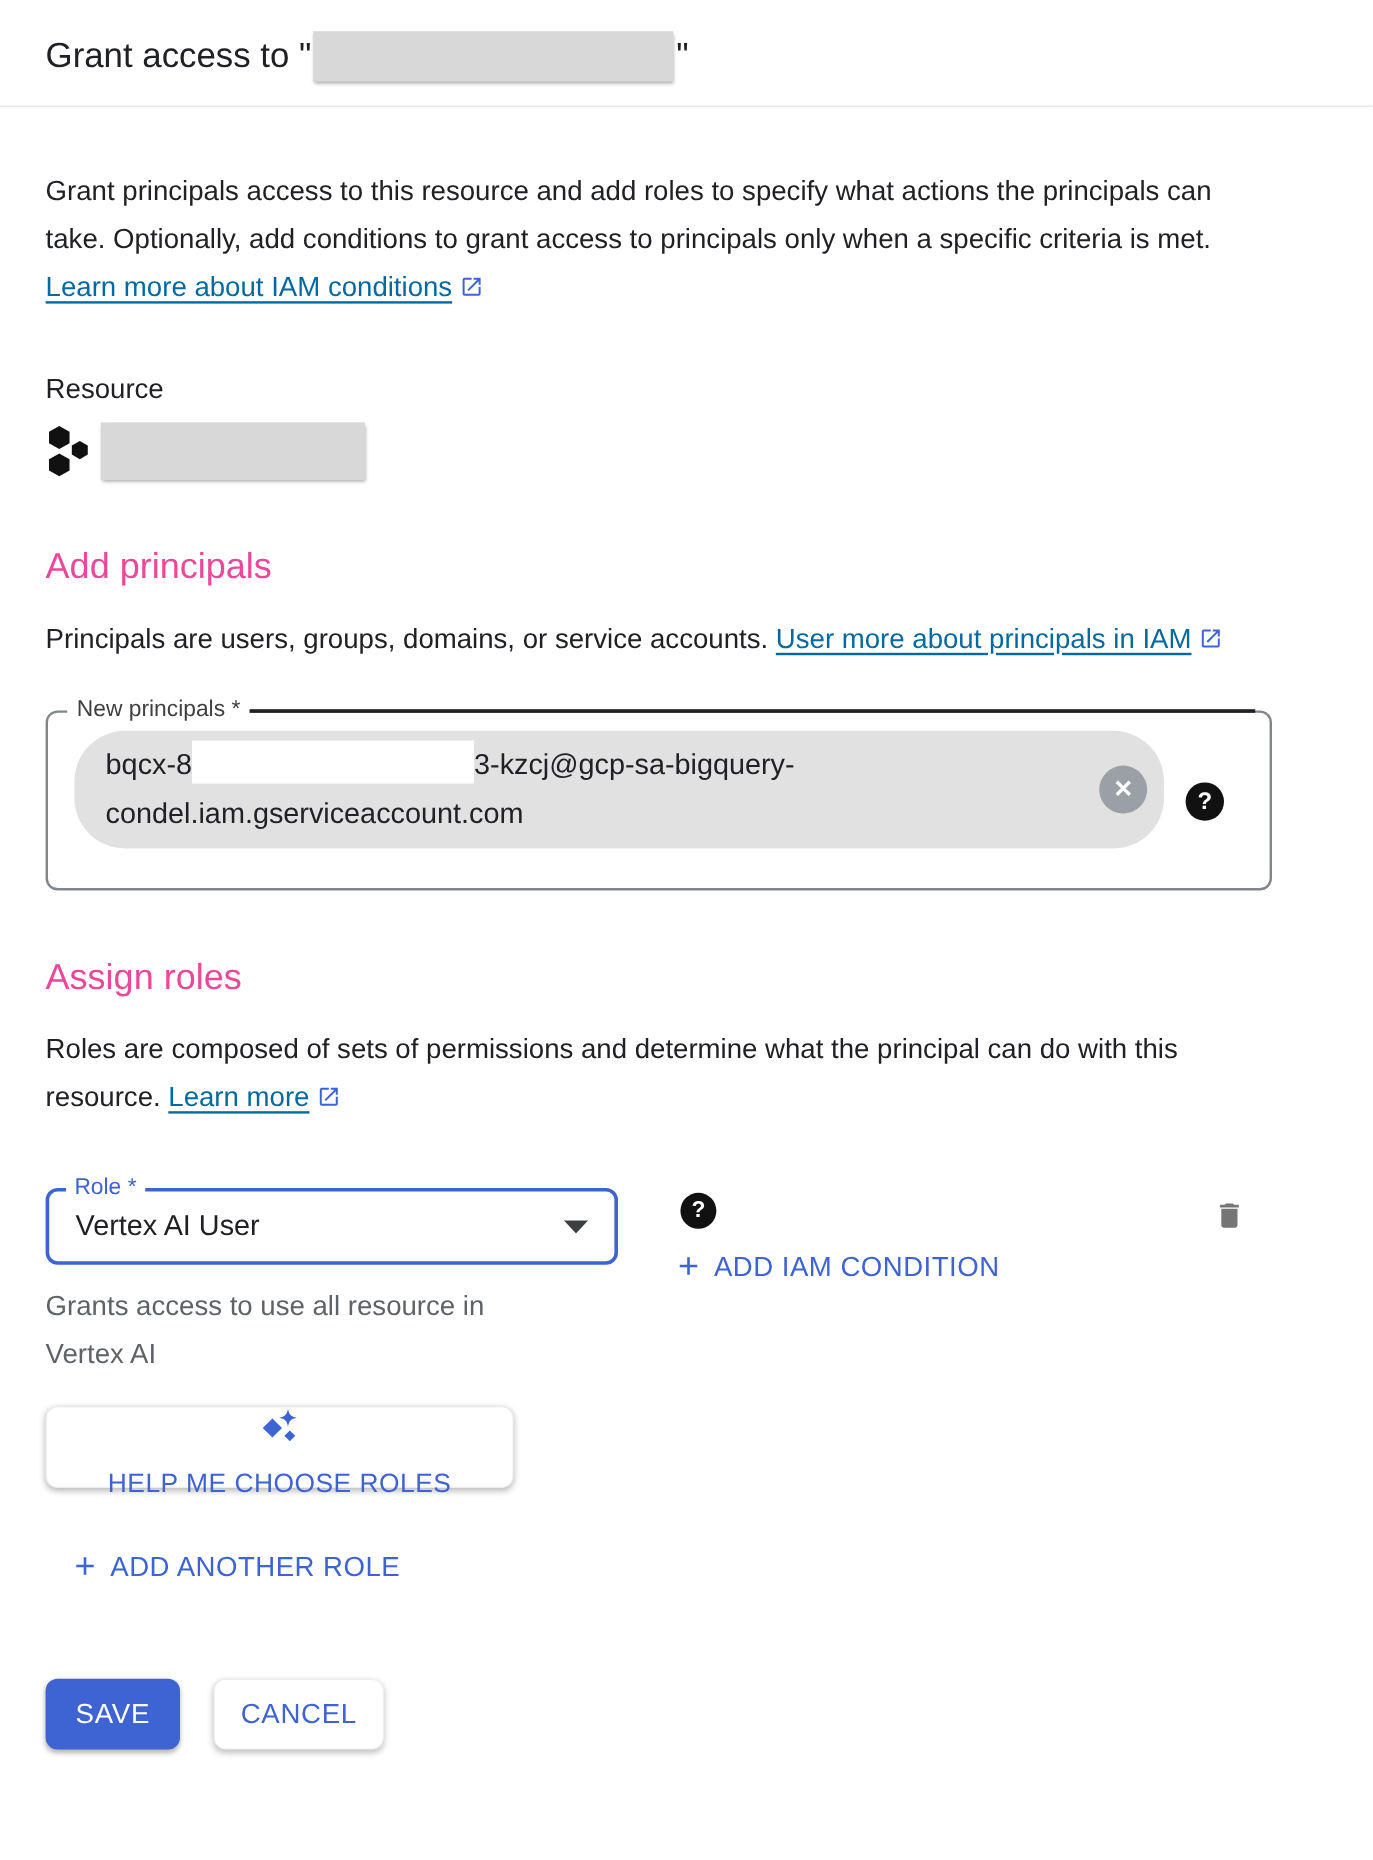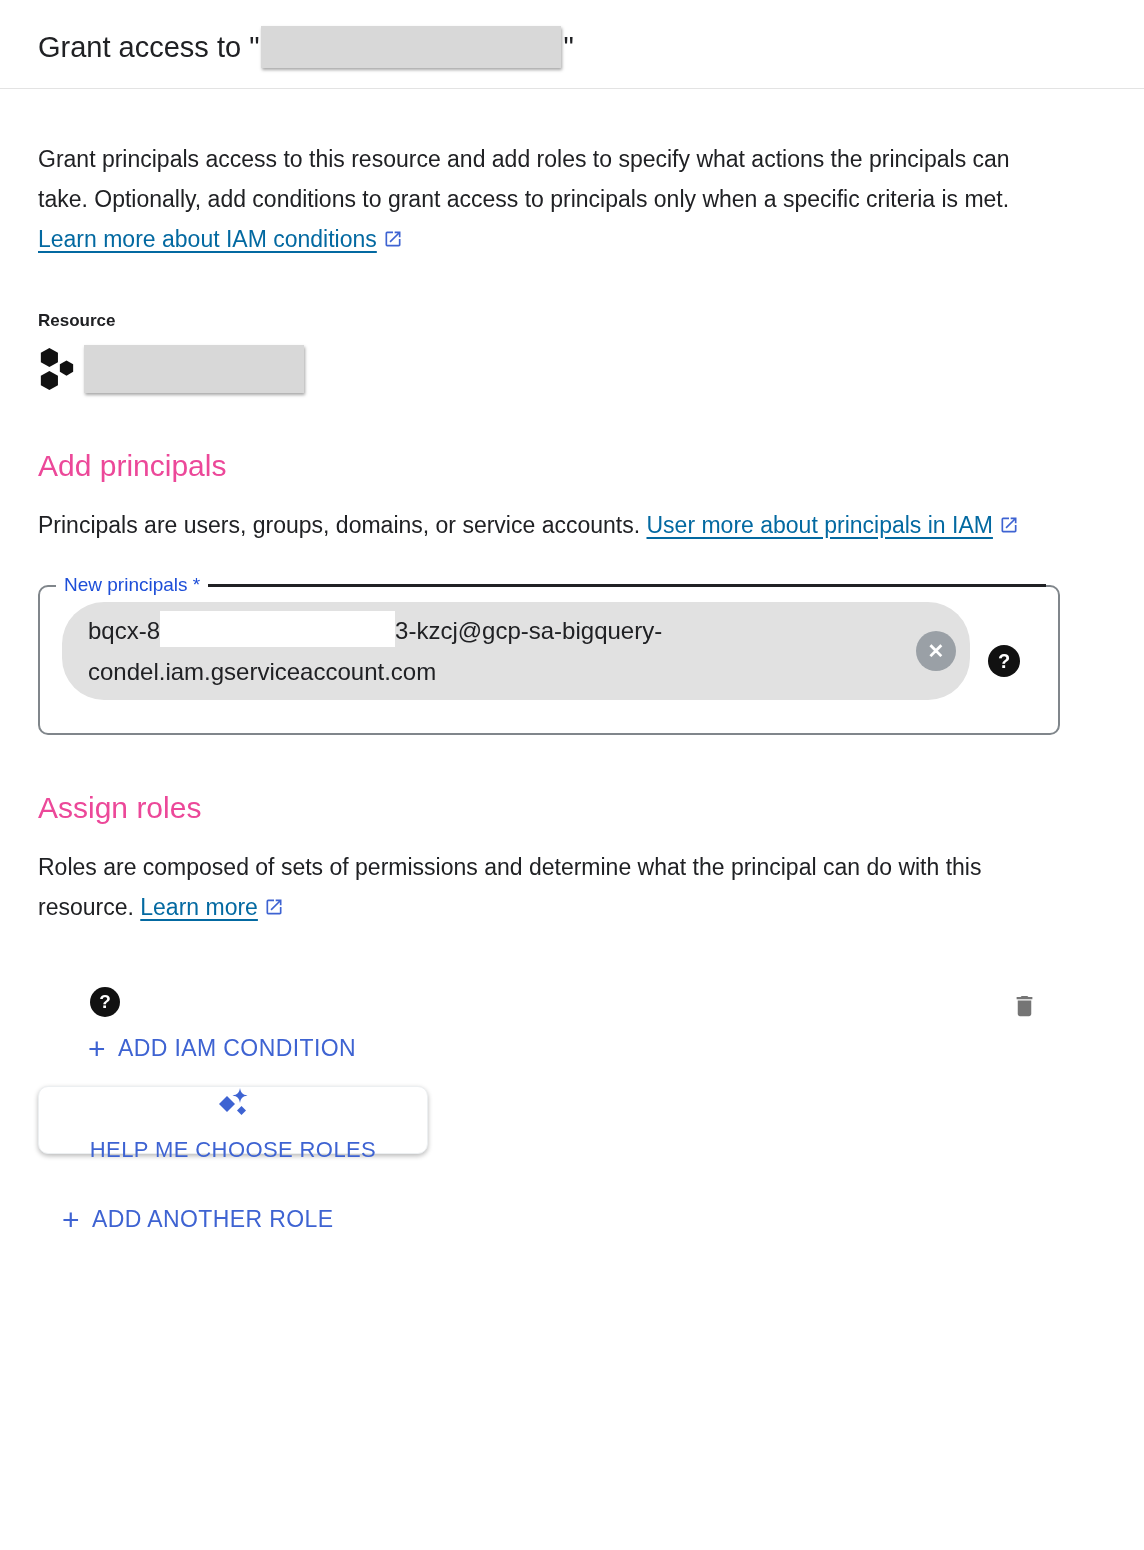--- a/index.html
+++ b/index.html
@@ -27,7 +27,7 @@
   .ext-icon { width:20px; height:20px; vertical-align:-2px; margin-left:6px; fill:#3e63d2; }
 
   .resource-section { margin-top:52px; }
-  .section-label { font-size:17px; font-weight:700; color:#202124; }
+  .section-label { font-size:23px; font-weight:400; color:#202124; }
   .resource-row { display:flex; align-items:center; margin-top:14px; }
   .hex-icon { width:38px; height:46px; }
   .resource-redact { width:220px; height:48px; margin-left:8px; }

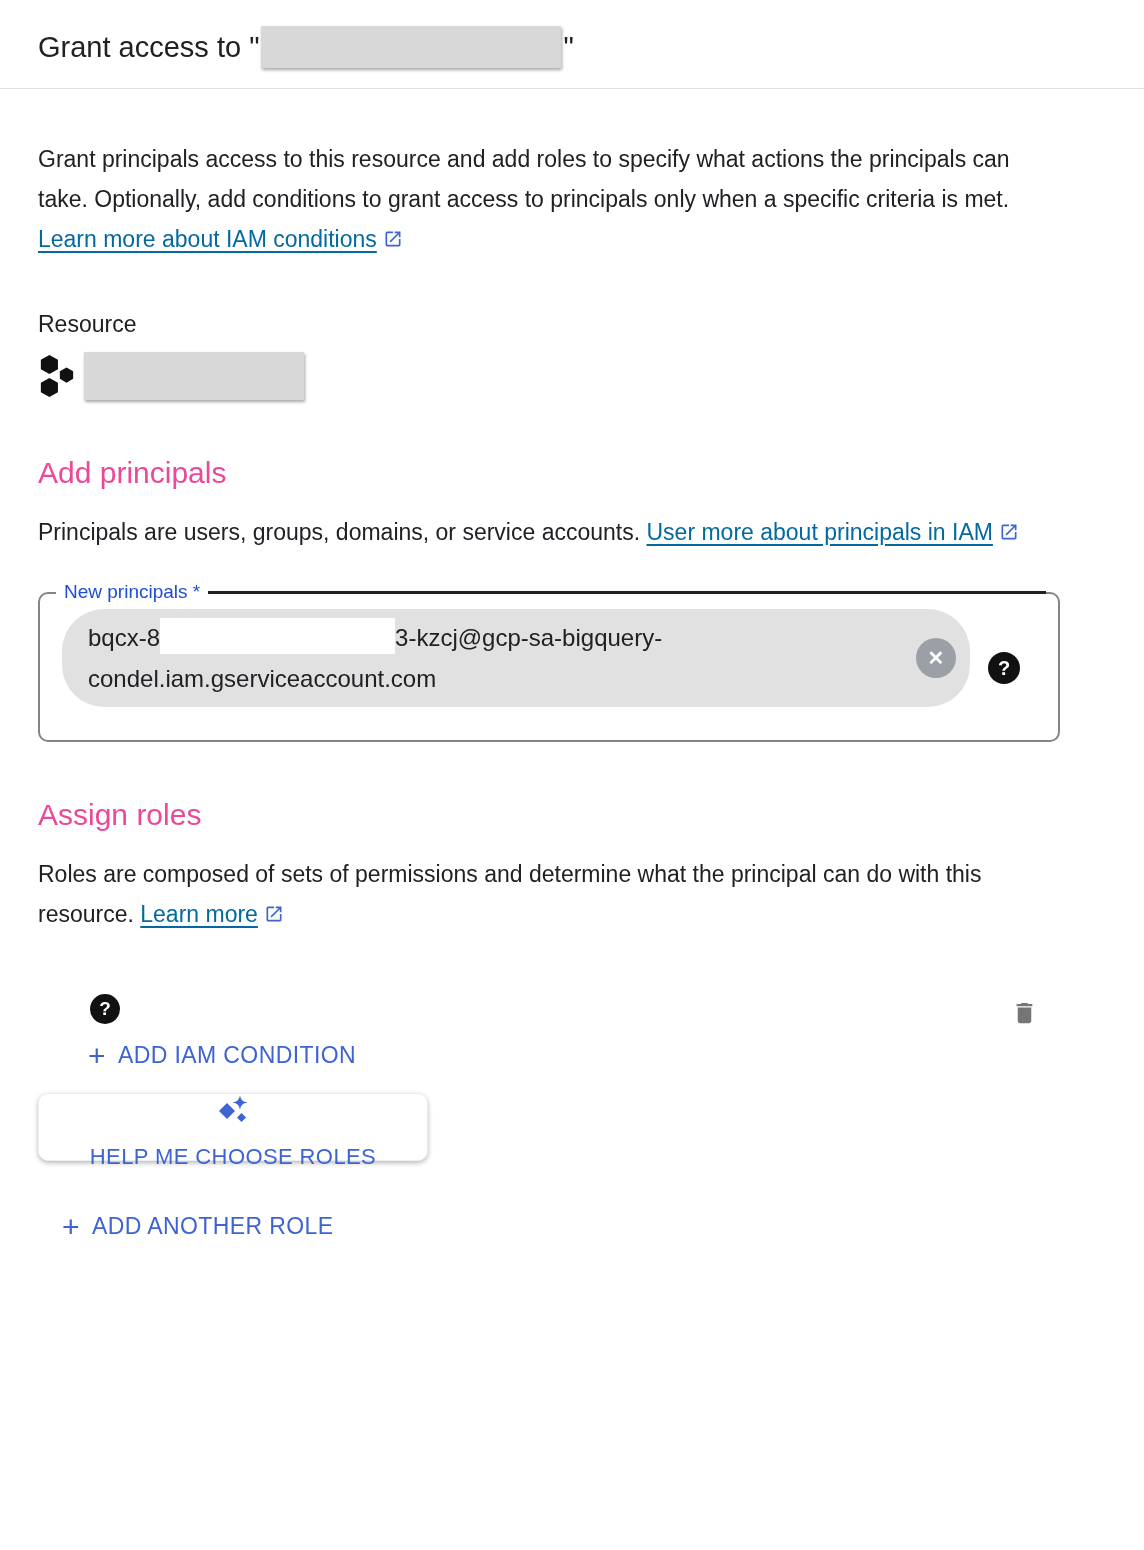--- a/index.html
+++ b/index.html
@@ -39,7 +39,7 @@
   .principals-field { position:relative; margin-top:40px; width:1022px; height:150px;
     border:2px solid #80868b; border-radius:10px; display:flex; align-items:flex-start; }
   .notch { position:absolute; top:-13px; left:16px; right:12px; display:flex; align-items:center; pointer-events:none; }
-  .notch-label { background:#ffffff; padding:0 8px; font-size:19px; font-weight:500; color:#1d4ed8; white-space:nowrap; }
+  .notch-label { background:#ffffff; padding:0 8px; font-size:19px; font-weight:500; color:#404040; white-space:nowrap; }
   .notch-line { flex:1; height:3px; background:#202124; margin-top:1px; }
 
   .principal-chip { position:relative; margin:15px 0 0 22px; width:908px; min-height:82px;

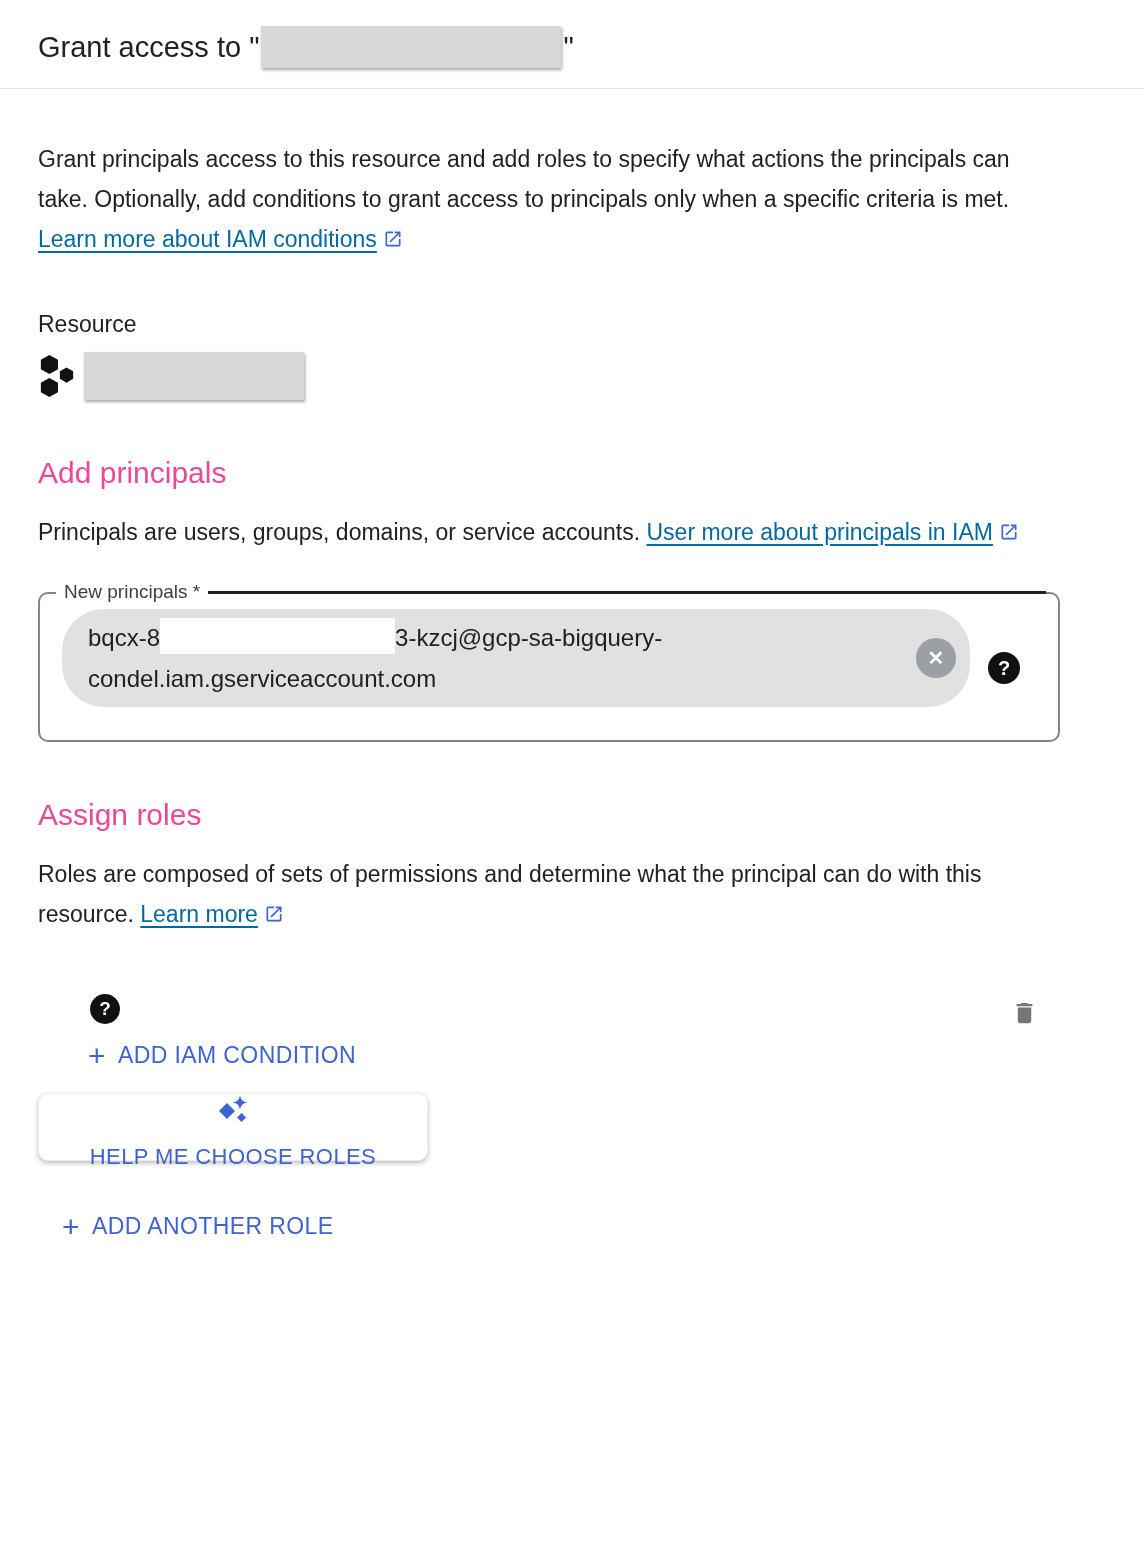--- a/index.html
+++ b/index.html
@@ -158,6 +158,14 @@
   </p>
 
   <div class="roles-row">
+    <div class="role-col">
+      <div class="role-select">
+        <span class="role-label">Role *</span>
+        <span class="role-value">Vertex AI User</span>
+        <span class="caret"></span>
+      </div>
+      <div class="role-helper">Grants access to use all resource in Vertex AI</div>
+    </div>
 
     <div class="condition-col">
       <div class="condition-head">

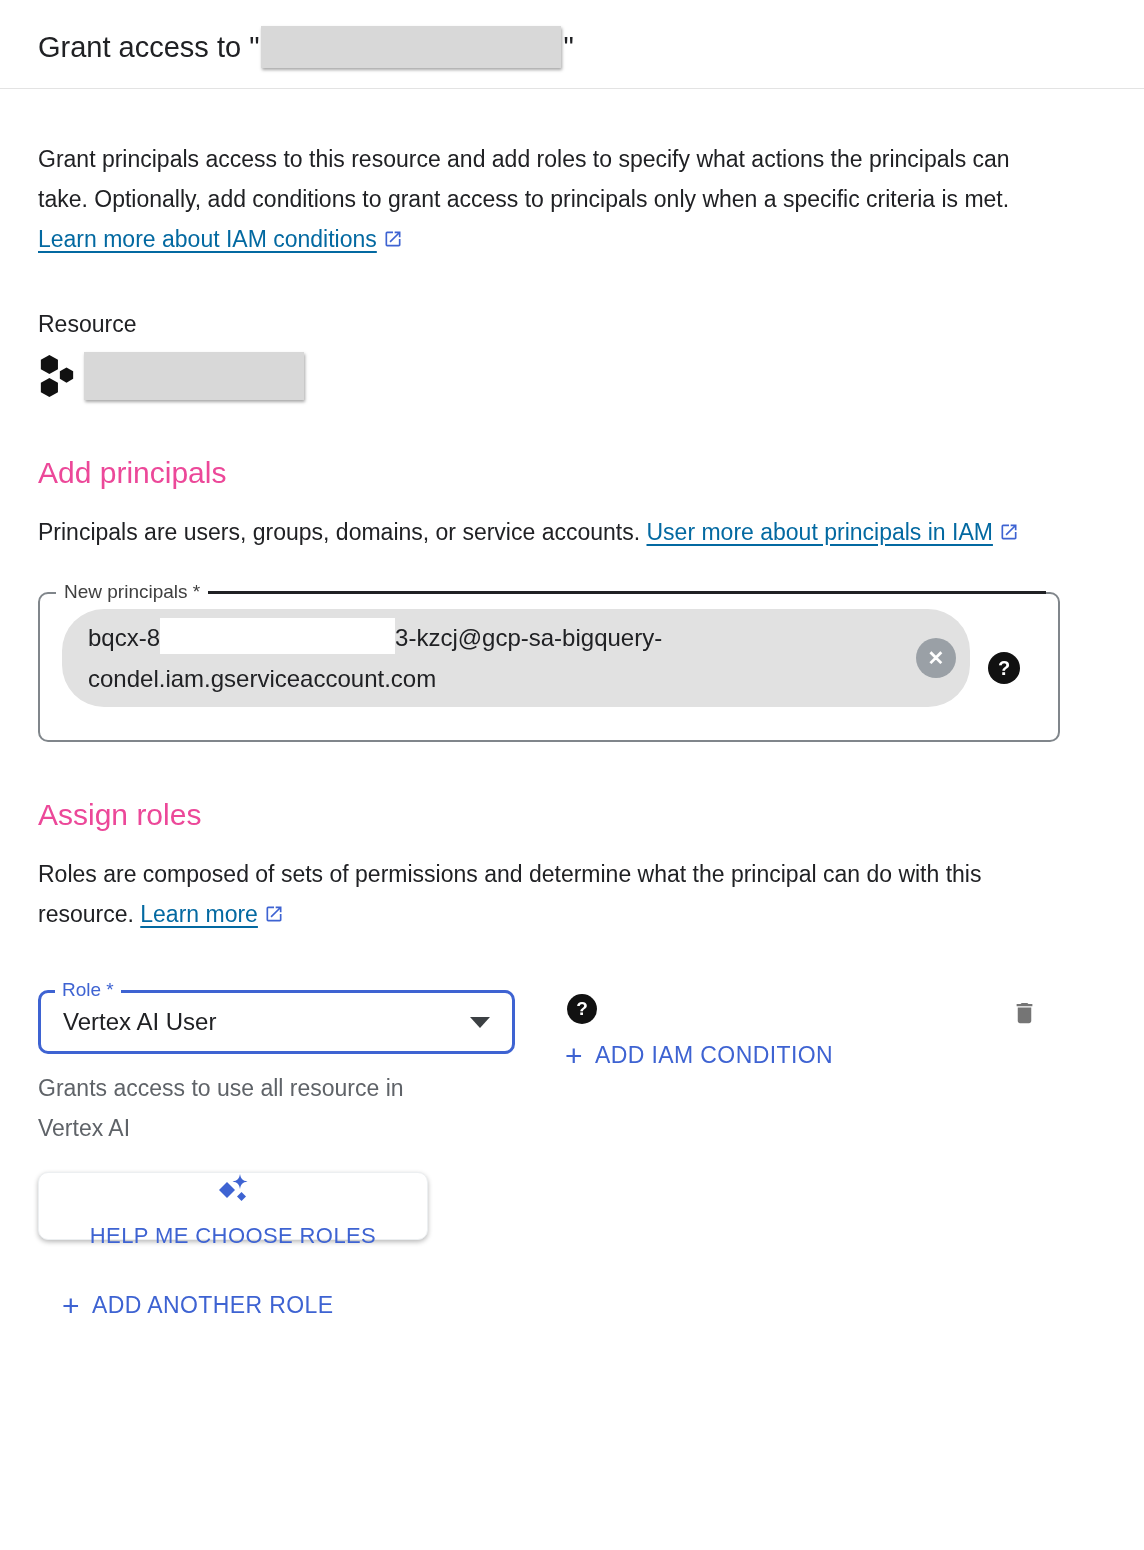--- a/index.html
+++ b/index.html
@@ -198,6 +198,10 @@
     <span>ADD ANOTHER ROLE</span>
   </button>
 
+  <div class="footer-actions">
+    <button class="save-btn">SAVE</button>
+    <button class="cancel-btn">CANCEL</button>
+  </div>
 
 </div>
 

